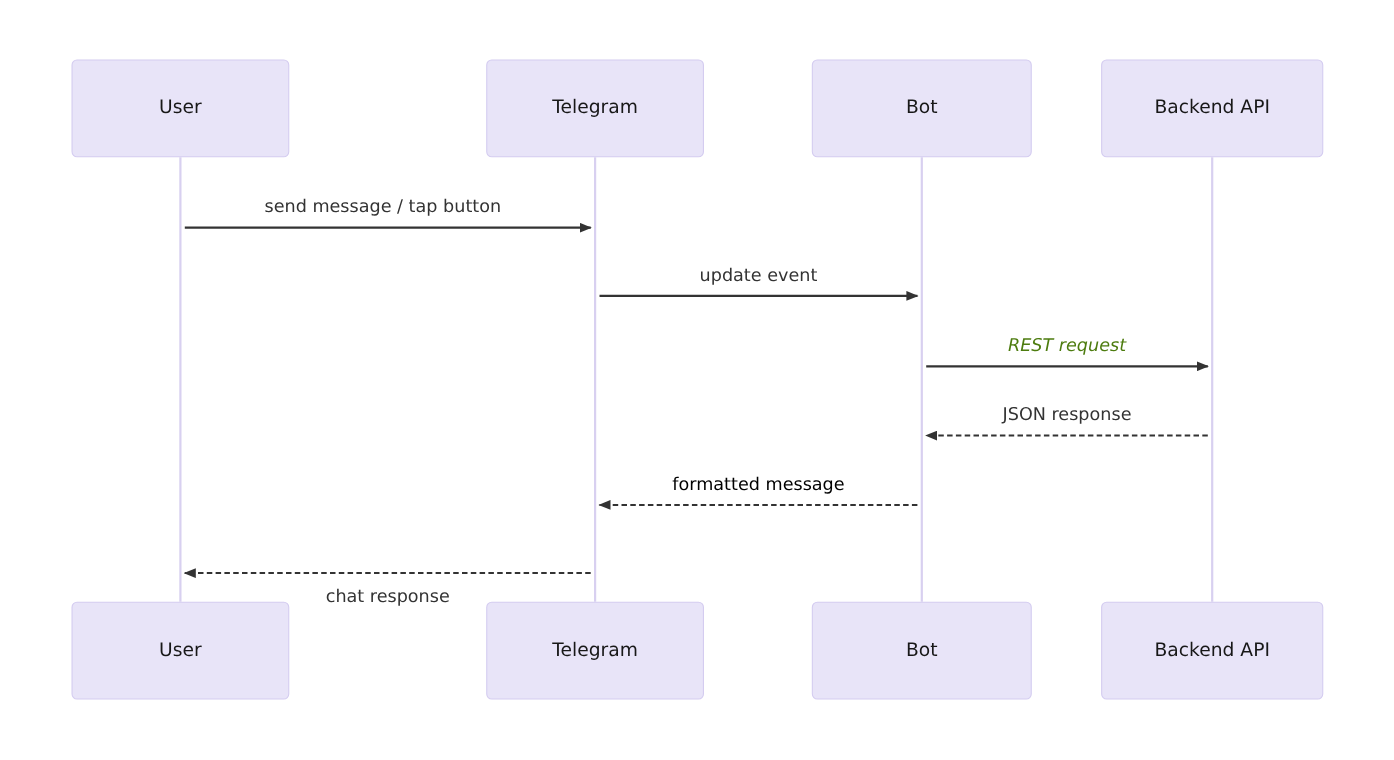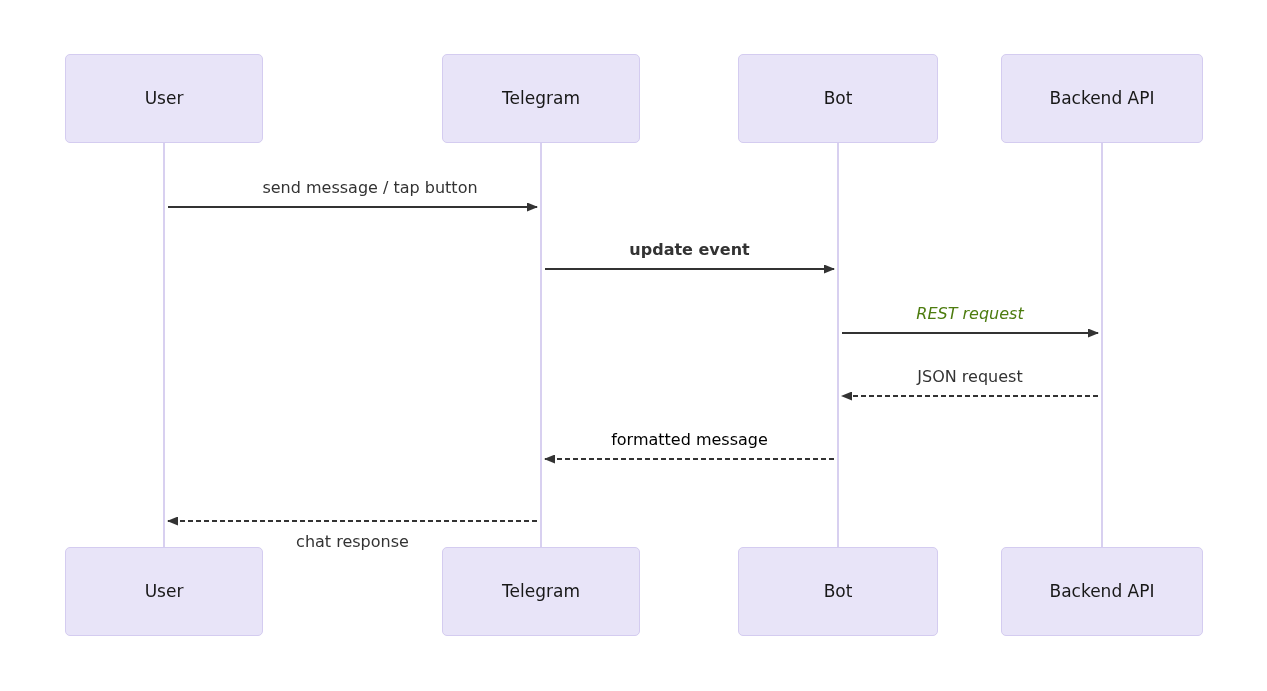--- a/index.html
+++ b/index.html
@@ -100,7 +100,7 @@
       </div>
     </div>
   <div id="labels-layer">
-      <div class="msg-label" style="left: 370px; top: 196px; color: rgb(51, 51, 51);">send message / tap button</div>
+      <div class="msg-label" style="left: 348px; top: 196px; color: rgb(51, 51, 51);">send message / tap button</div>
       <div class="msg-label" style="left: 689.5px; top: 258px; color: rgb(51, 51, 51); font-weight: bold;">update event</div>
       <div class="msg-label" style="left: 970px; top: 322px; color: #4d7c0f; font-style: italic;">REST request</div>
       <div class="msg-label" style="left: 970px; top: 385px; color: rgb(51, 51, 51);">JSON request</div>

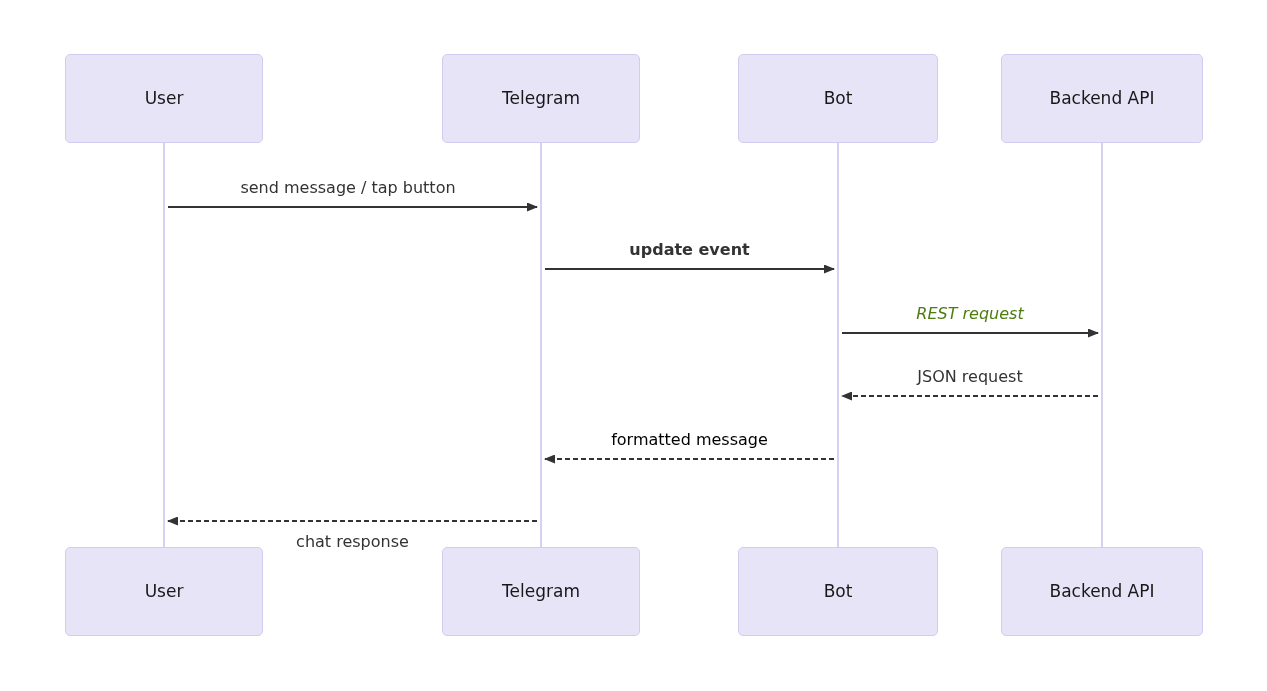--- a/index.html
+++ b/index.html
@@ -101,7 +101,7 @@
     </div>
   <div id="labels-layer">
       <div class="msg-label" style="left: 348px; top: 196px; color: rgb(51, 51, 51);">send message / tap button</div>
-      <div class="msg-label" style="left: 689.5px; top: 258px; color: rgb(51, 51, 51); font-weight: bold;">update event</div>
+      <div class="msg-label" style="left: 689.5px; top: 258px; color: rgb(51, 51, 51);">update event</div>
       <div class="msg-label" style="left: 970px; top: 322px; color: #4d7c0f; font-style: italic;">REST request</div>
       <div class="msg-label" style="left: 970px; top: 385px; color: rgb(51, 51, 51);">JSON request</div>
       <div class="msg-label" style="left: 689.5px; top: 448px; color: #000000;">formatted message</div>

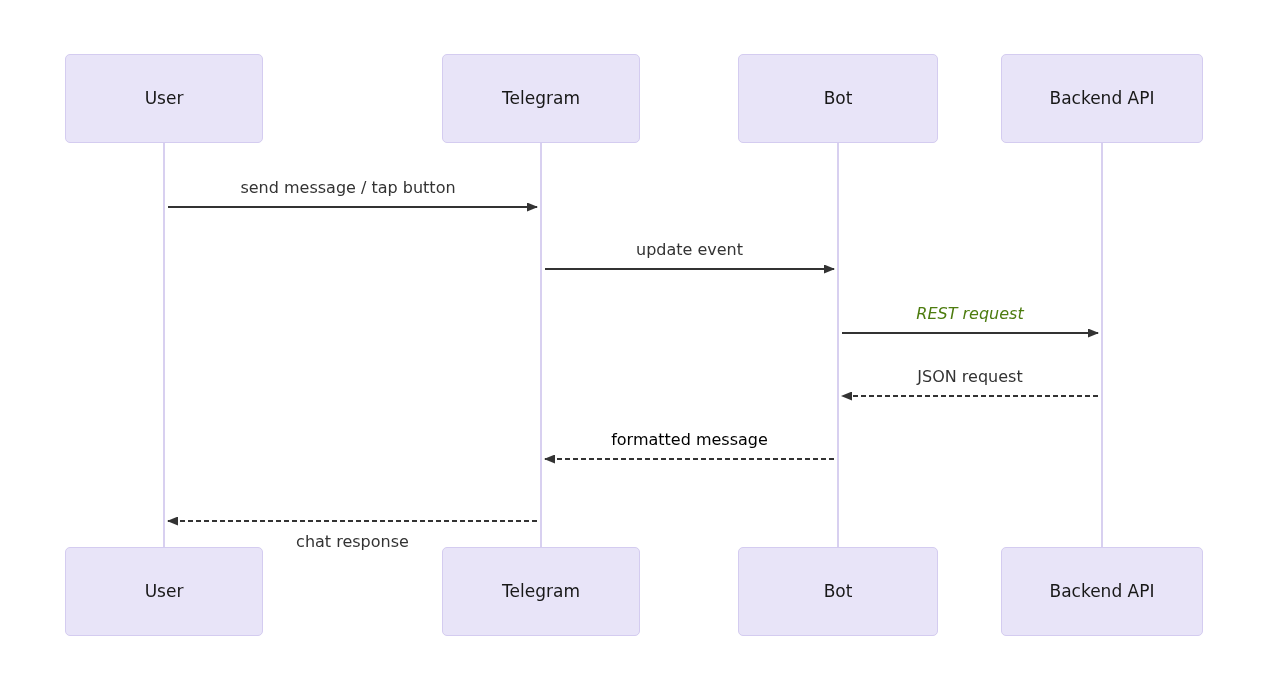--- a/index.html
+++ b/index.html
@@ -103,7 +103,7 @@
       <div class="msg-label" style="left: 348px; top: 196px; color: rgb(51, 51, 51);">send message / tap button</div>
       <div class="msg-label" style="left: 689.5px; top: 258px; color: rgb(51, 51, 51);">update event</div>
       <div class="msg-label" style="left: 970px; top: 322px; color: #4d7c0f; font-style: italic;">REST request</div>
-      <div class="msg-label" style="left: 970px; top: 385px; color: rgb(51, 51, 51);">JSON request</div>
+      <div class="msg-label" style="left: 970px; top: 385px; color: rgb(51, 51, 51);">JSON response</div>
       <div class="msg-label" style="left: 689.5px; top: 448px; color: #000000;">formatted message</div>
       <div class="msg-label" style="left: 352.5px; top: 510px; color: rgb(51, 51, 51); margin-top: 40px;">chat response</div>
     </div>

